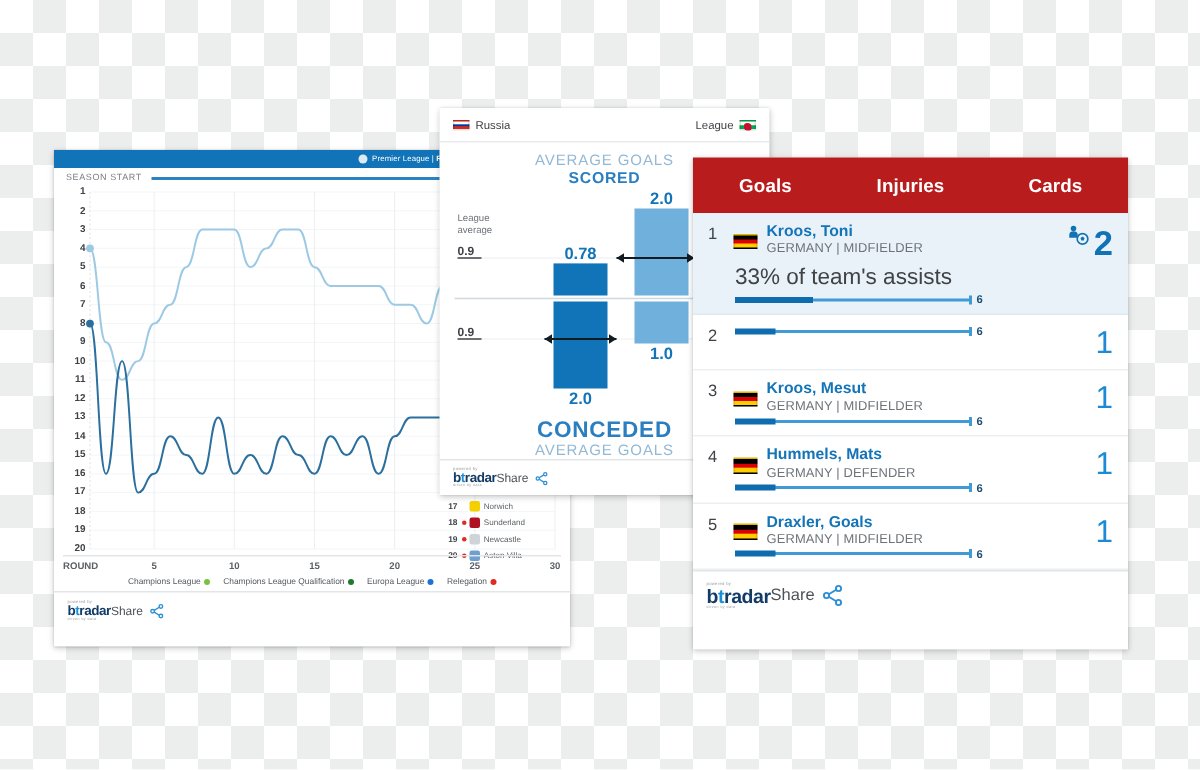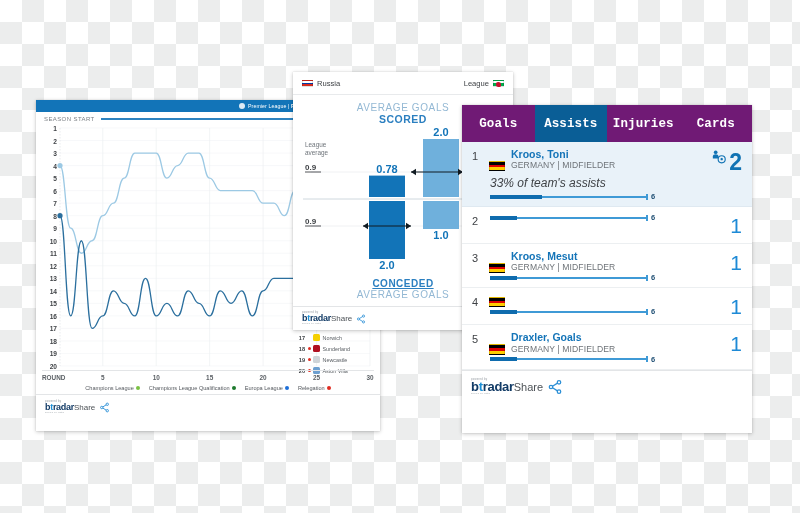--- a/index.html
+++ b/index.html
@@ -140,7 +140,7 @@
   #panel-players {
     left: 462px; top: 105px; width: 290px; height: 328px;
   }
-  .tabs { display: flex; background: #701a75; height: 37px; font-family: Liberation Mono, monospace; }
+  .tabs { display: flex; background: #b91c1c; height: 37px; }
   .tab {
     flex: 1; display: flex; align-items: center; justify-content: center;
     color: #ffffff; font-size: 12.5px; font-weight: bold;

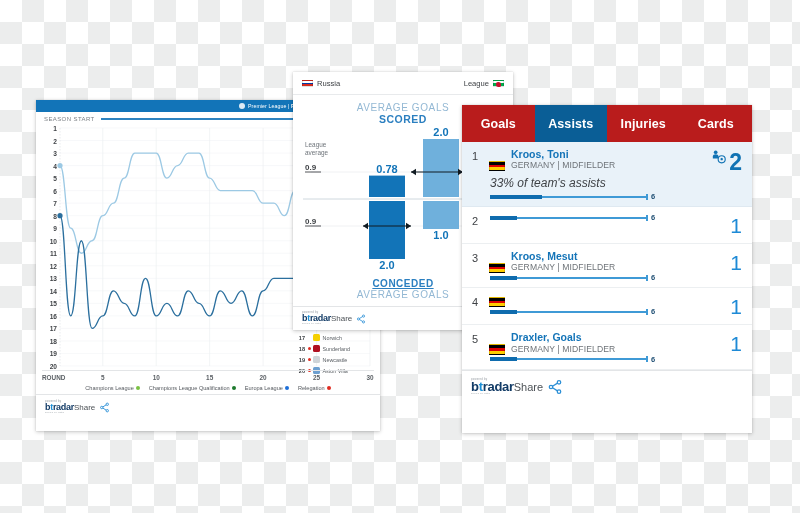--- a/index.html
+++ b/index.html
@@ -419,7 +419,6 @@
 
     <div class="tabs" id="player-tabs">
         <div class="tab">Goals</div>
-        <div class="tab active">Assists</div>
         <div class="tab">Injuries</div>
         <div class="tab">Cards</div>
       </div>

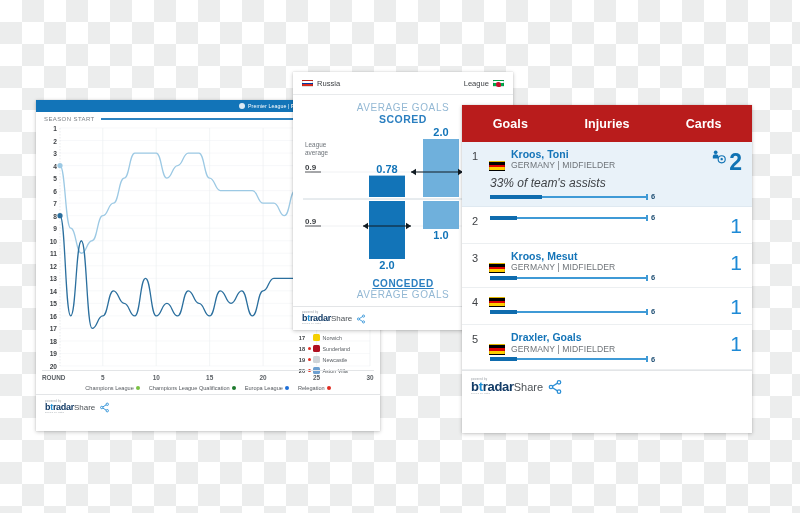--- a/index.html
+++ b/index.html
@@ -156,7 +156,7 @@
   .prow.hl { background: #e9f2f9; border-bottom: 1px solid #dfe9f1; }
   .prank { width: 17px; font-size: 11px; color: #3f4246; padding-top: 2px; }
   .pbody { flex: 1; min-width: 0; }
-  .pnameline { display: flex; align-items: flex-end; gap: 6px; }
+  .pnameline { display: flex; align-items: center; gap: 6px; }
   .pnameline .flag { margin-top: 2.5px; width: 16px; height: 10.5px; }
   .pname { font-size: 10.5px; font-weight: bold; color: #1474b8; line-height: 1.15; }
   .pmeta { font-size: 8.6px; color: #6e7378; line-height: 1.3; letter-spacing:.1px;}

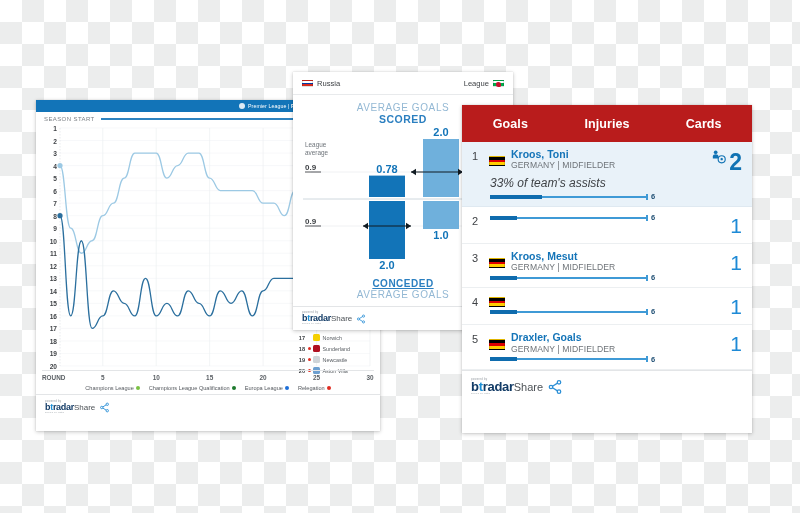--- a/index.html
+++ b/index.html
@@ -160,7 +160,7 @@
   .pnameline .flag { margin-top: 2.5px; width: 16px; height: 10.5px; }
   .pname { font-size: 10.5px; font-weight: bold; color: #1474b8; line-height: 1.15; }
   .pmeta { font-size: 8.6px; color: #6e7378; line-height: 1.3; letter-spacing:.1px;}
-  .pshare { font-size: 12px; color: #3f4246; margin: 5px 0 2px 1px; font-style: italic; }
+  .pshare { font-size: 15px; color: #3f4246; margin: 5px 0 2px 1px; }
   .pbarrow { display: flex; align-items: center; gap: 3px; margin-left: 1px; }
   .pbar {
     position: relative; height: 4px; width: 158px;

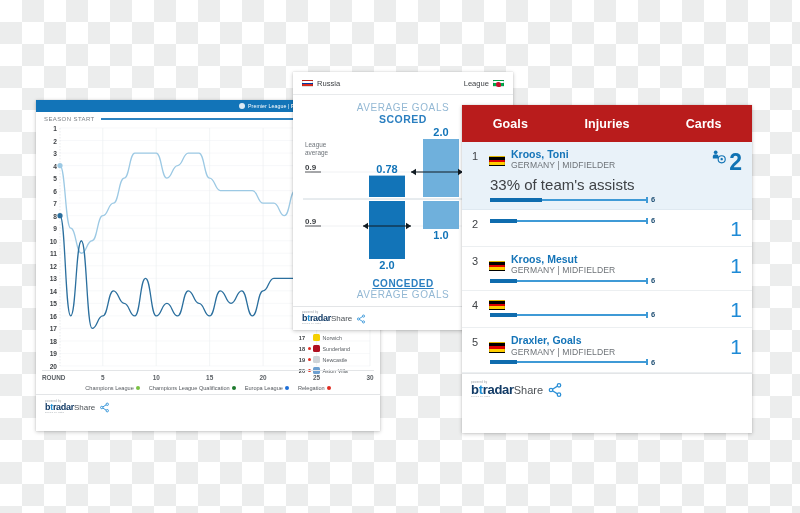--- a/index.html
+++ b/index.html
@@ -133,7 +133,7 @@
   .ag-foot-title {
     text-align: center; font-size: 10px; color: #93b8d4; letter-spacing:.6px; margin-top: 1px;
   }
-  .ag-foot-title b { display:block; color:#2b7fc0; font-size: 10px; letter-spacing:.5px;text-decoration:underline;}
+  .ag-foot-title b { display:block; color:#2b7fc0; font-size: 15px; letter-spacing:.5px;}
   #panel-avggoals .panel-foot { position:absolute; left:0; right:0; bottom:0; height:24px; }
 
   

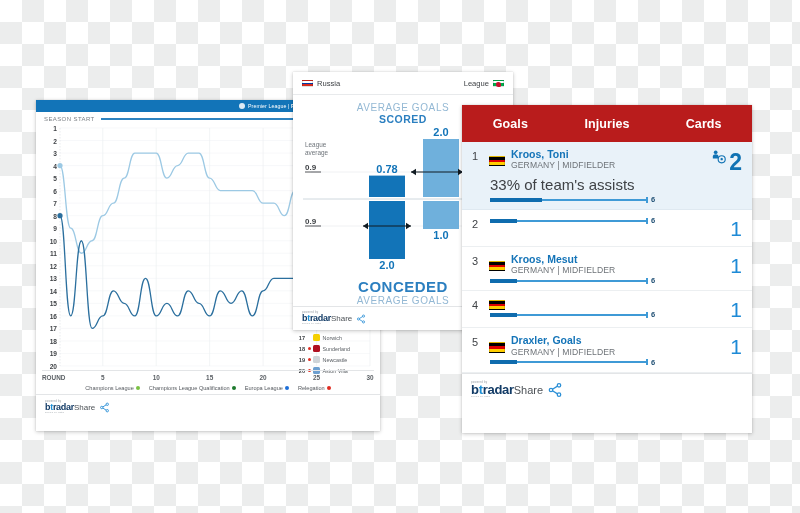--- a/index.html
+++ b/index.html
@@ -502,6 +502,10 @@
           <div class="pbody">
             <div class="pnameline">
               <span class="flag flag-de"></span>
+              <div>
+                <div class="pname">Hummels, Mats</div>
+                <div class="pmeta">GERMANY | DEFENDER</div>
+              </div>
             </div>
             <div class="pbarrow">
               <div class="pbar">

